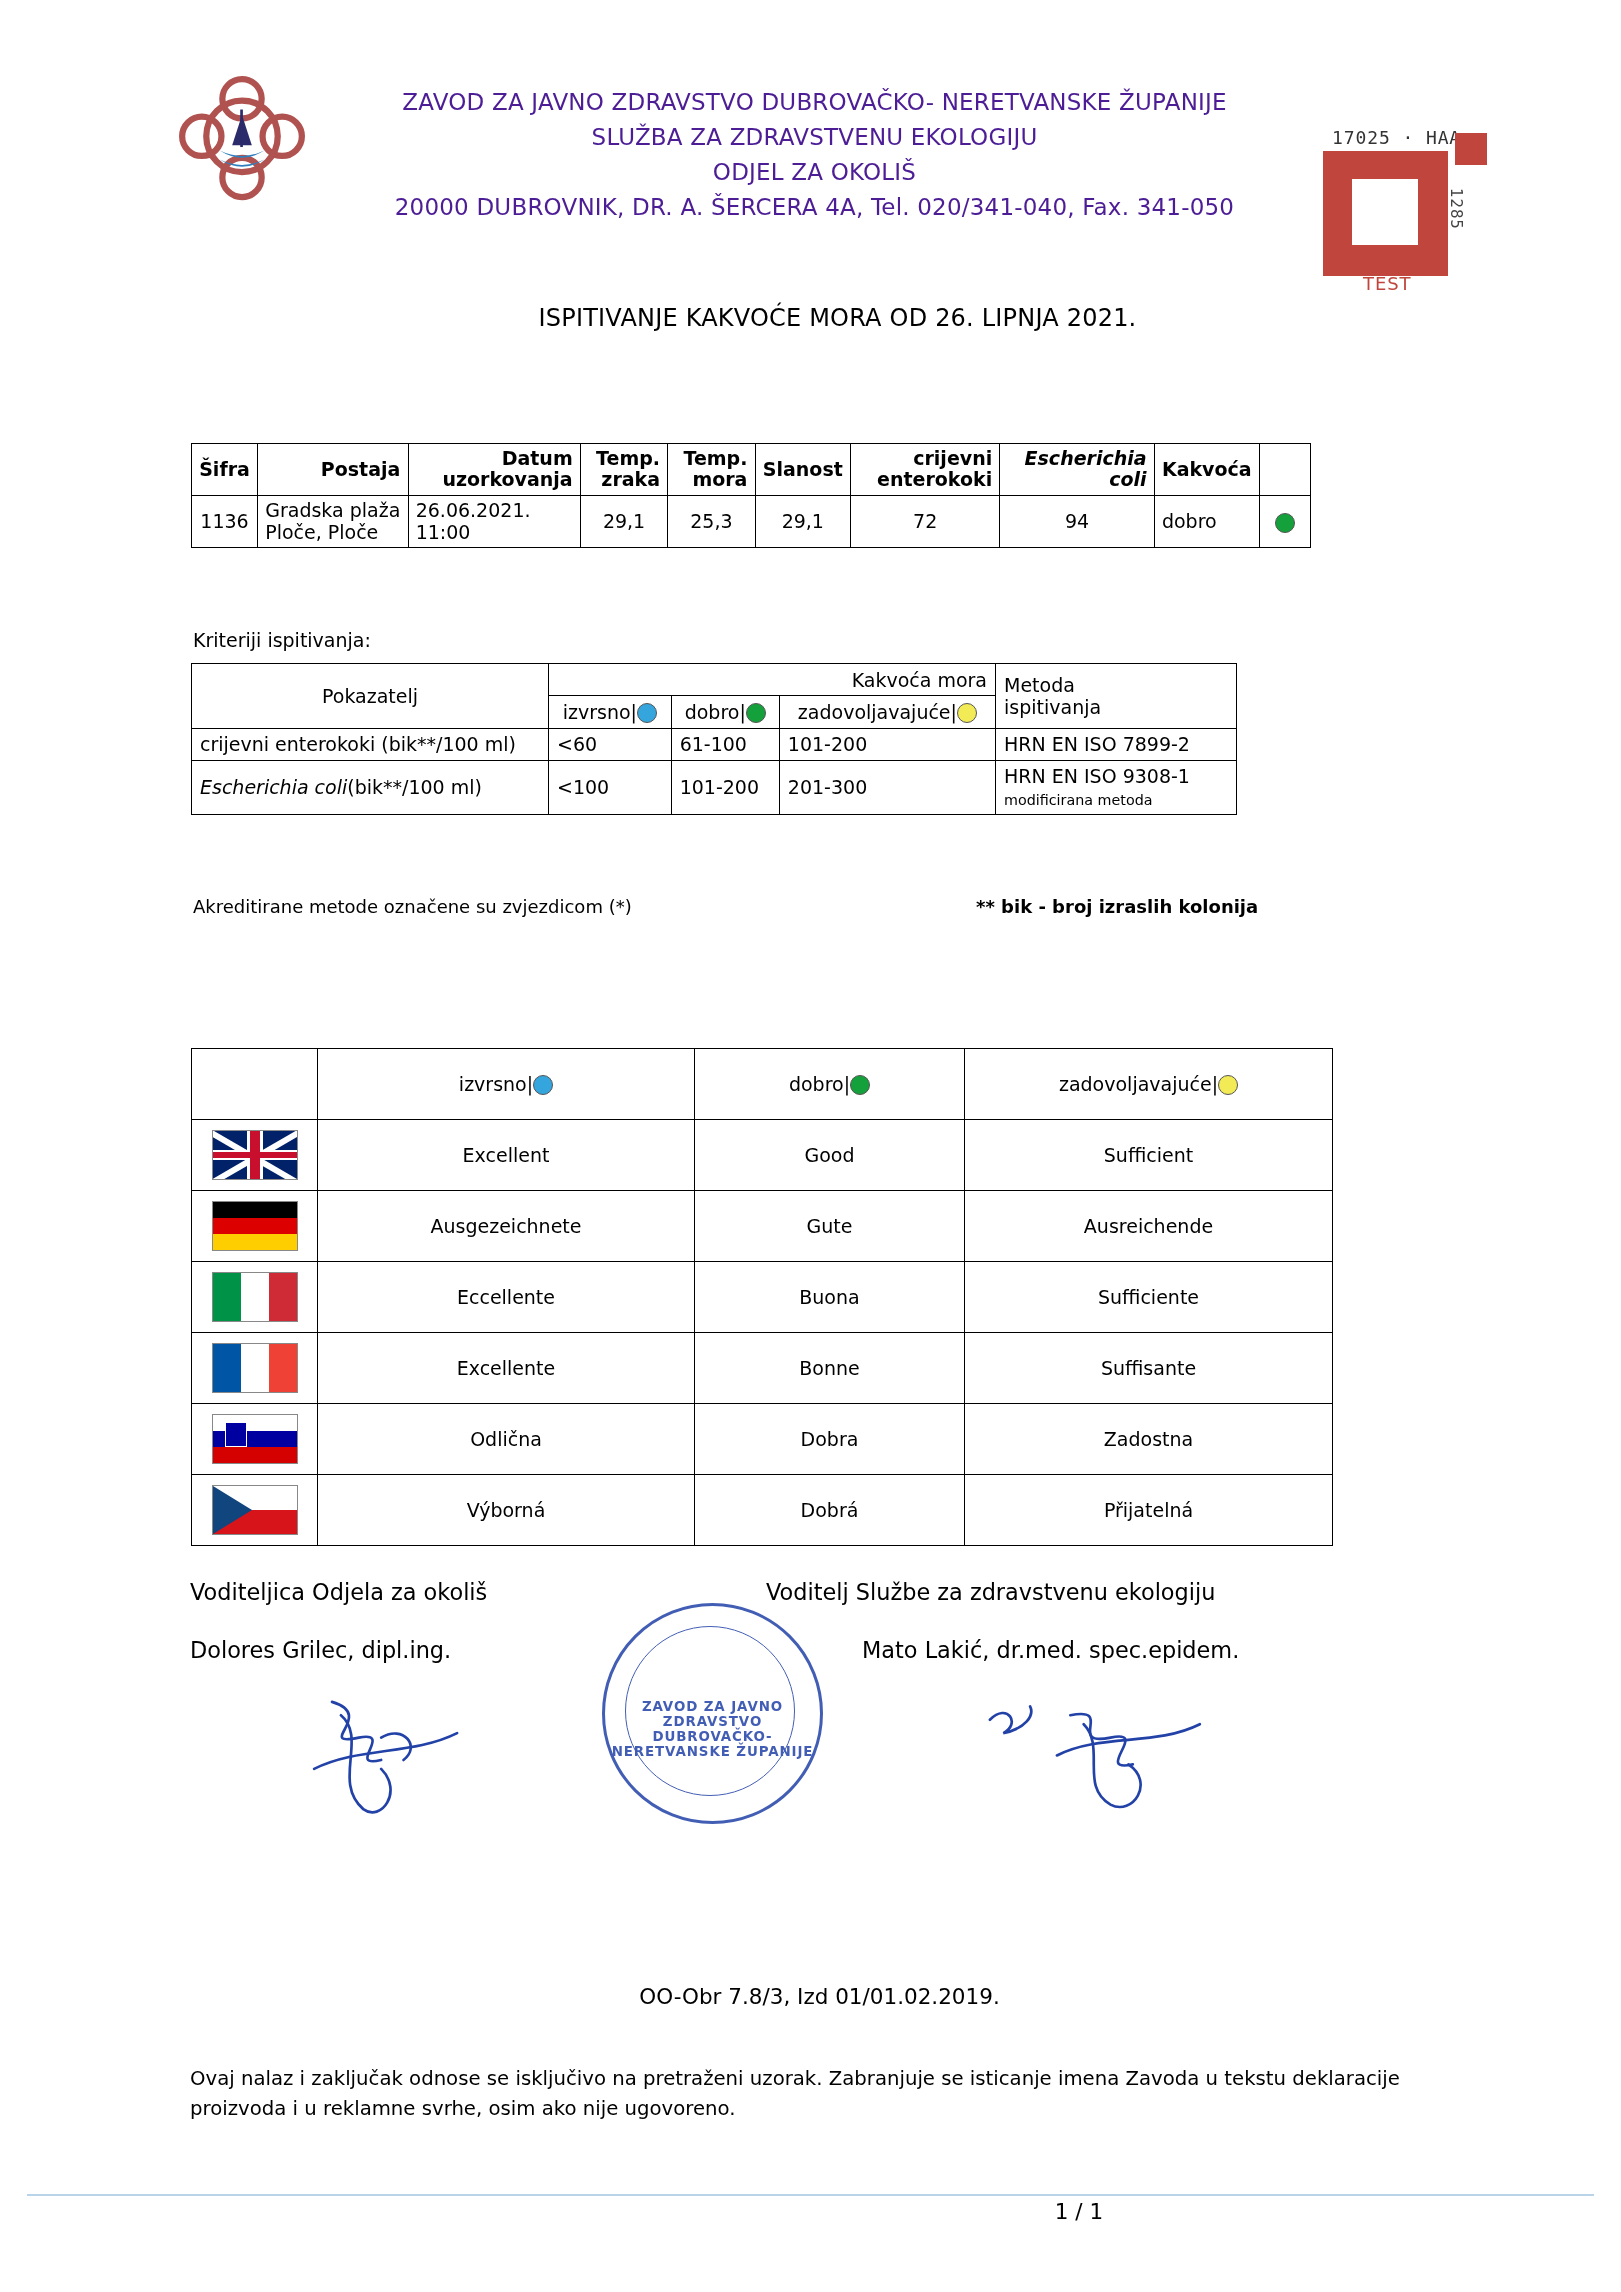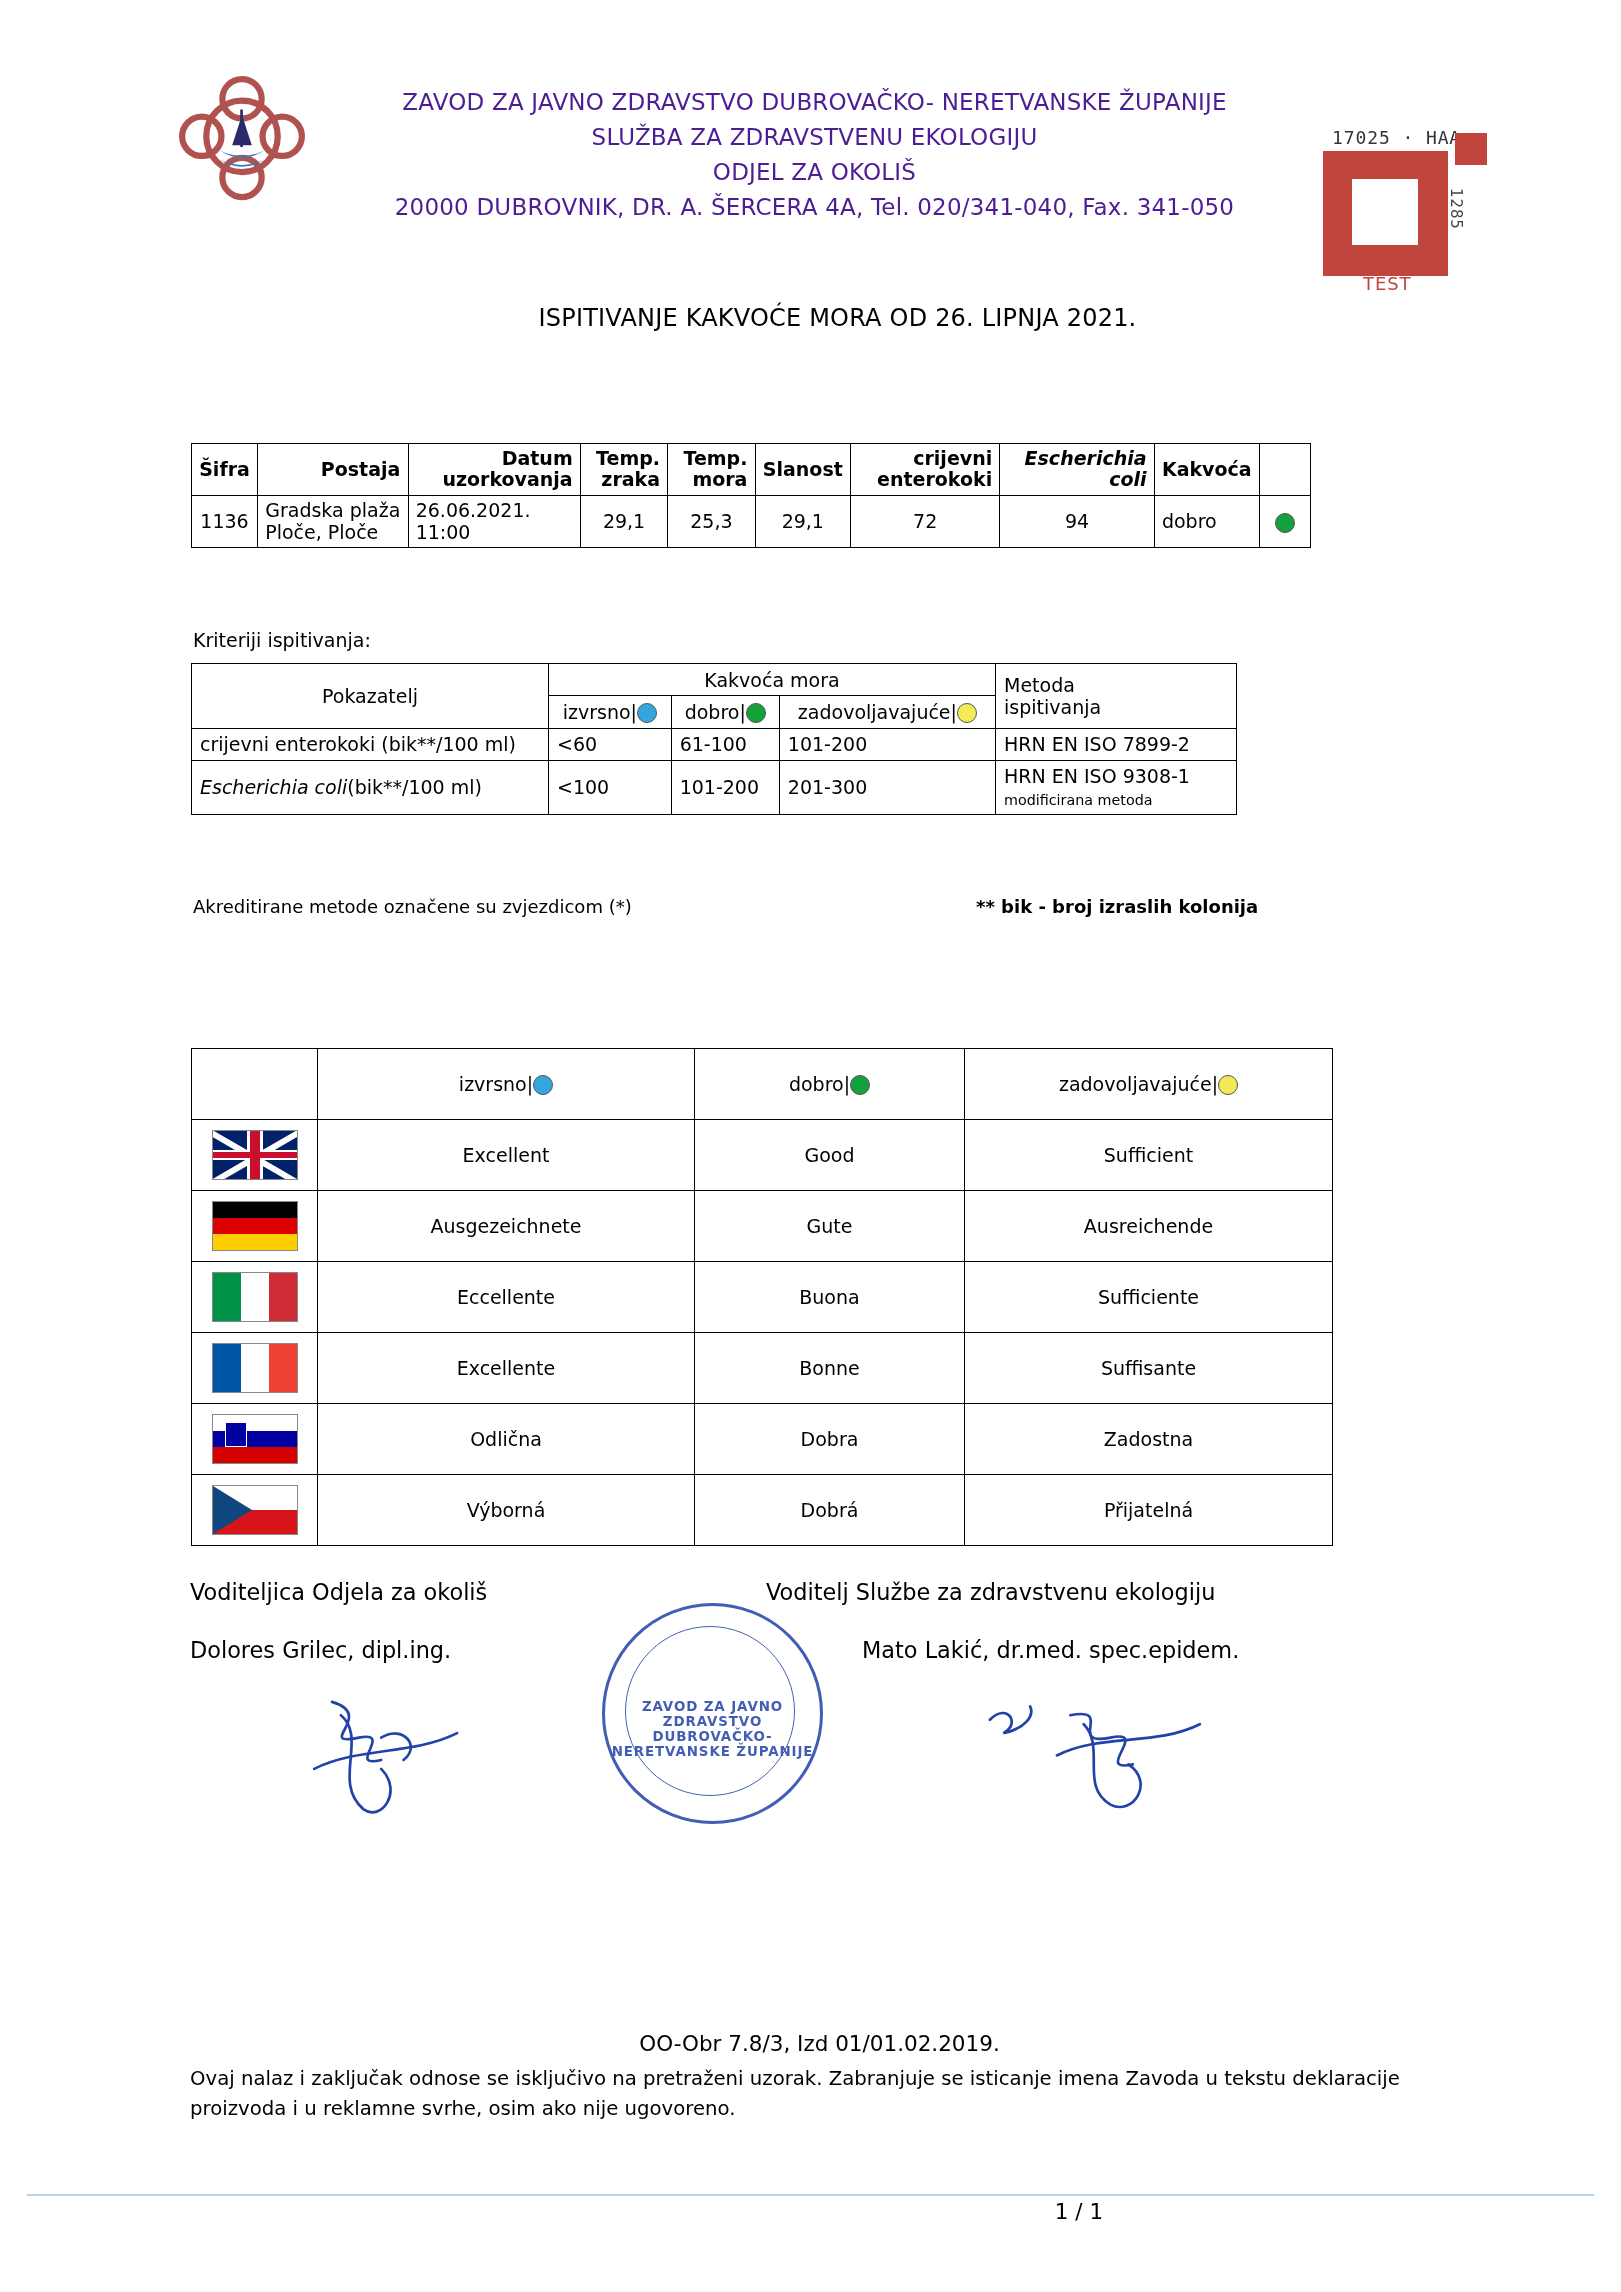--- a/index.html
+++ b/index.html
@@ -177,7 +177,7 @@
   }
   .c-center { text-align: center; }
   .c-sub { font-size: 14.3px; }
-  .kv-head { text-align: center; padding-left: 9px; margin-top: 16px; }
+  .kv-head { text-align: right; padding-left: 9px; margin-top: 16px; }
   .note-left {
     position: absolute;
     left: 193px;

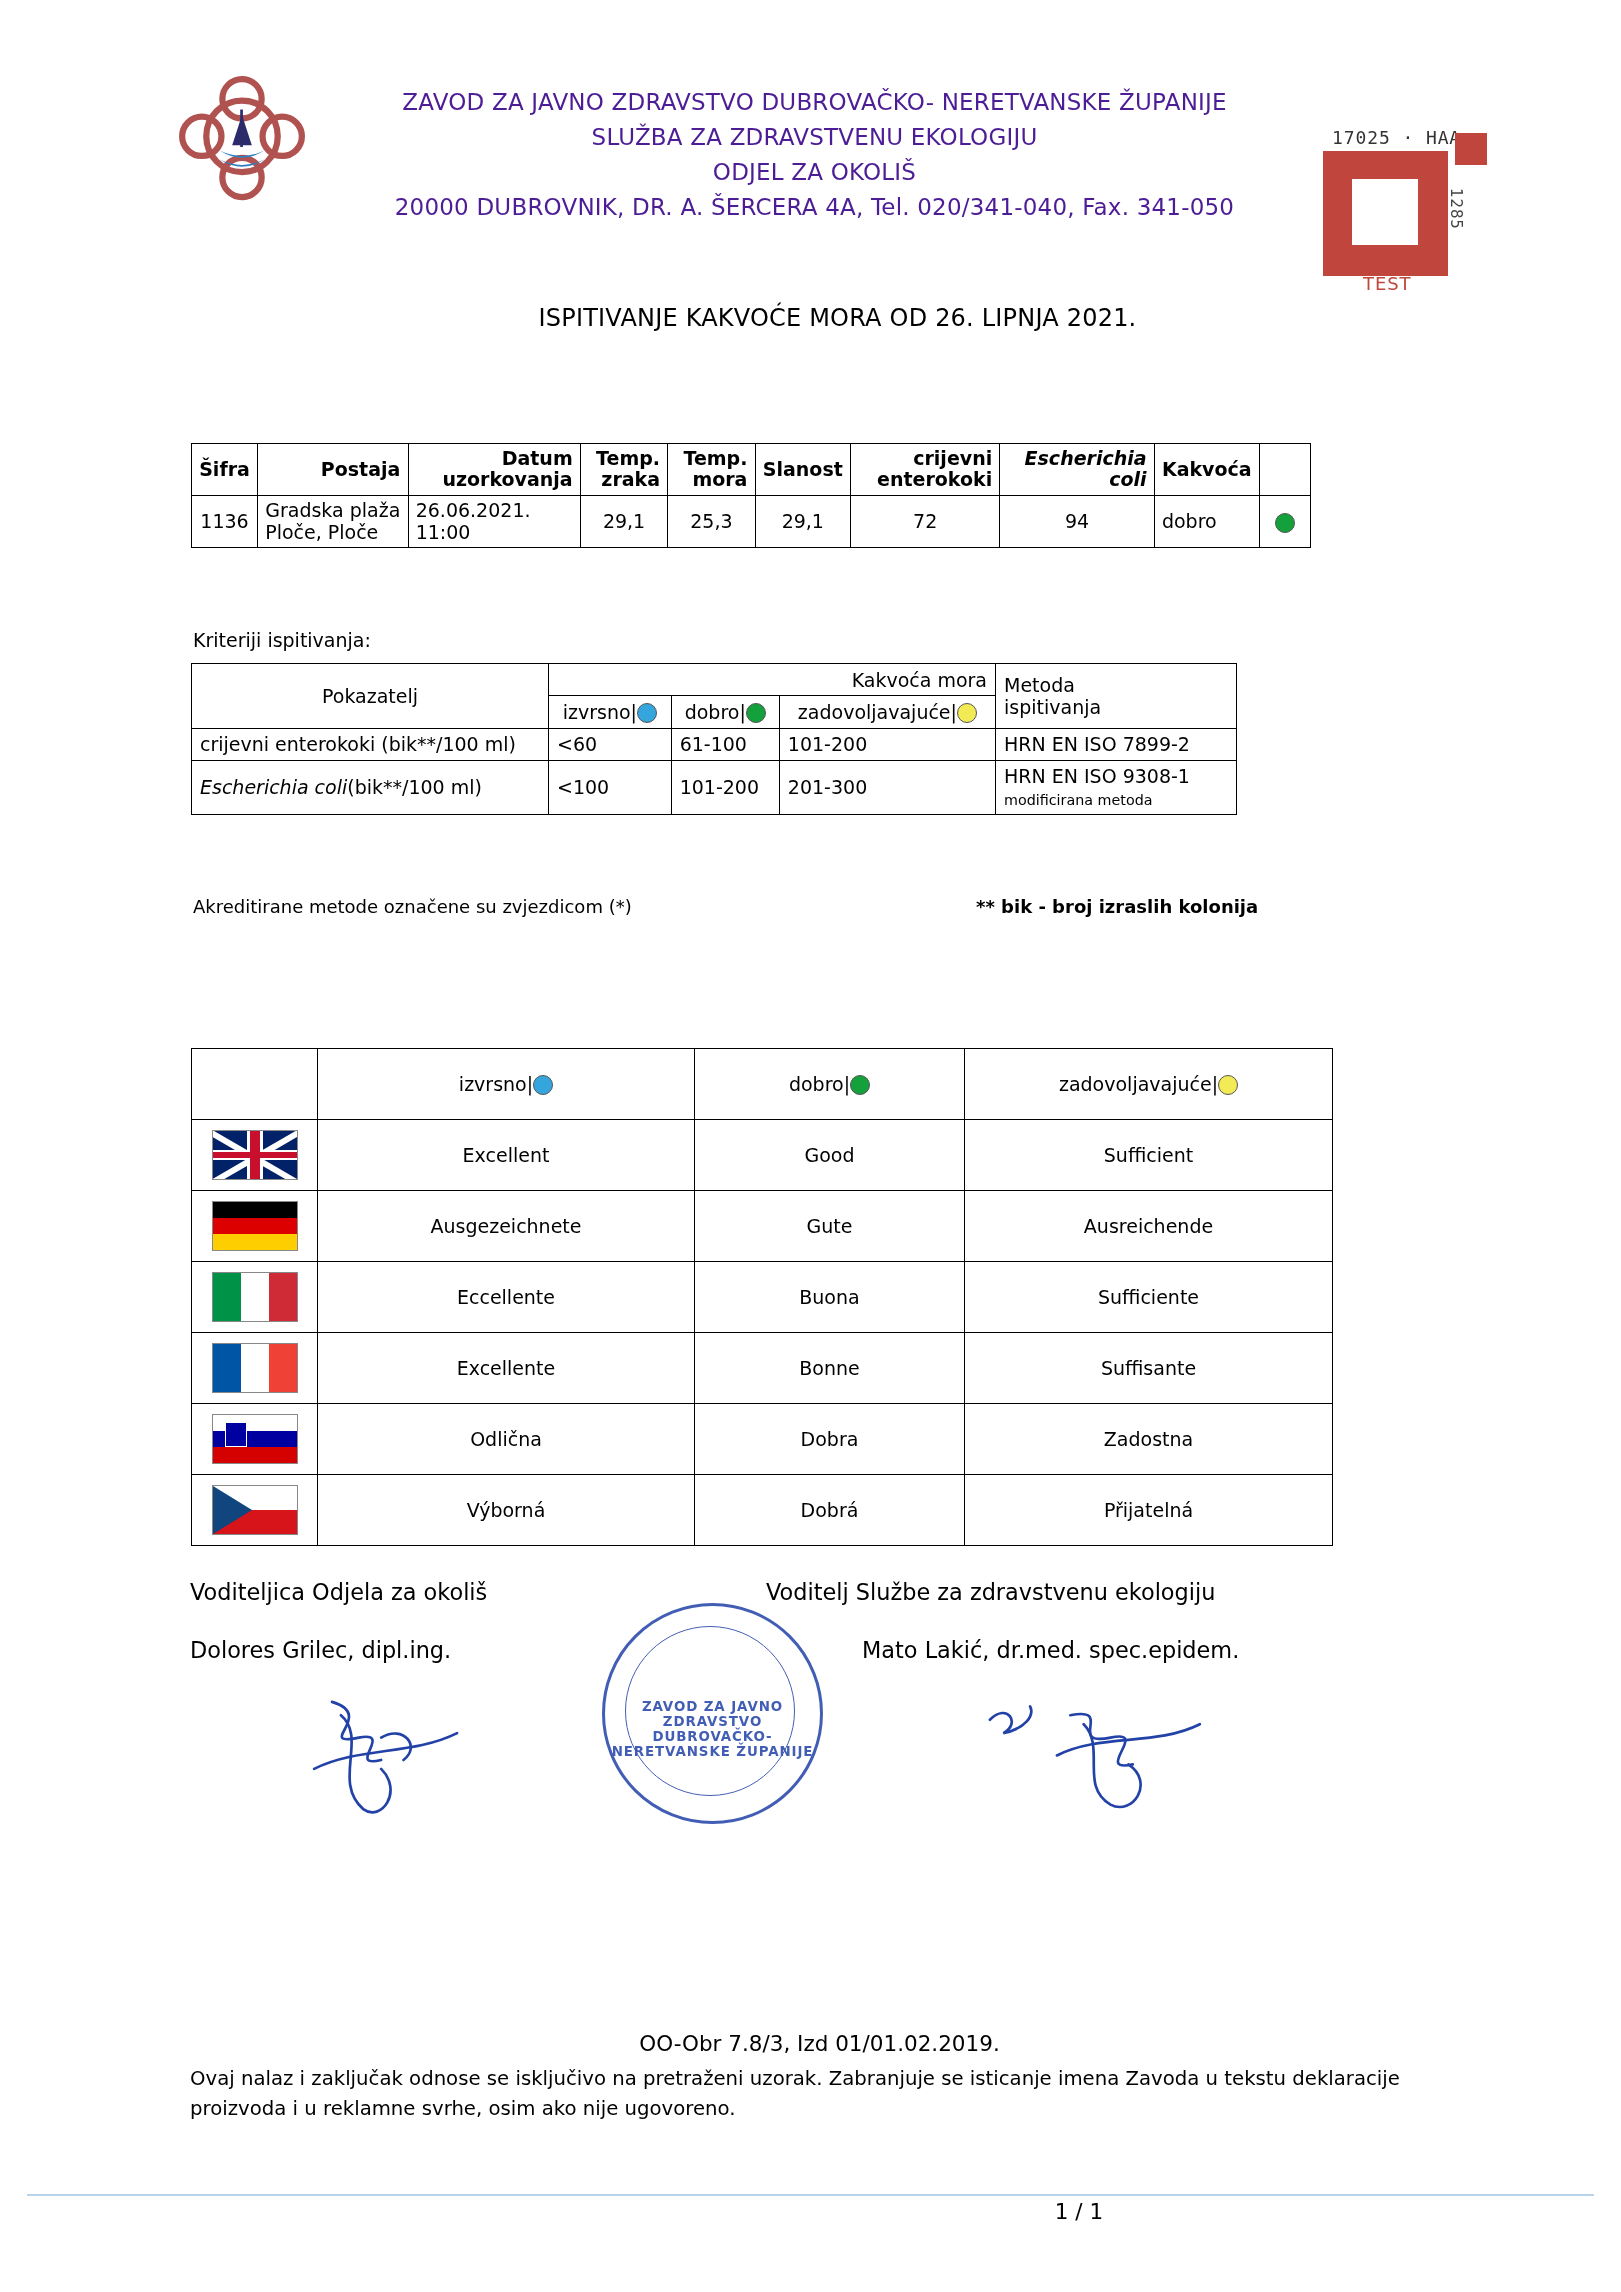--- a/index.html
+++ b/index.html
@@ -322,7 +322,6 @@
     font-size: 21.5px;
     padding-left: 18px;
     box-sizing: border-box;
-    margin-top: 47px;
   }
   .disclaimer {
     position: absolute;

